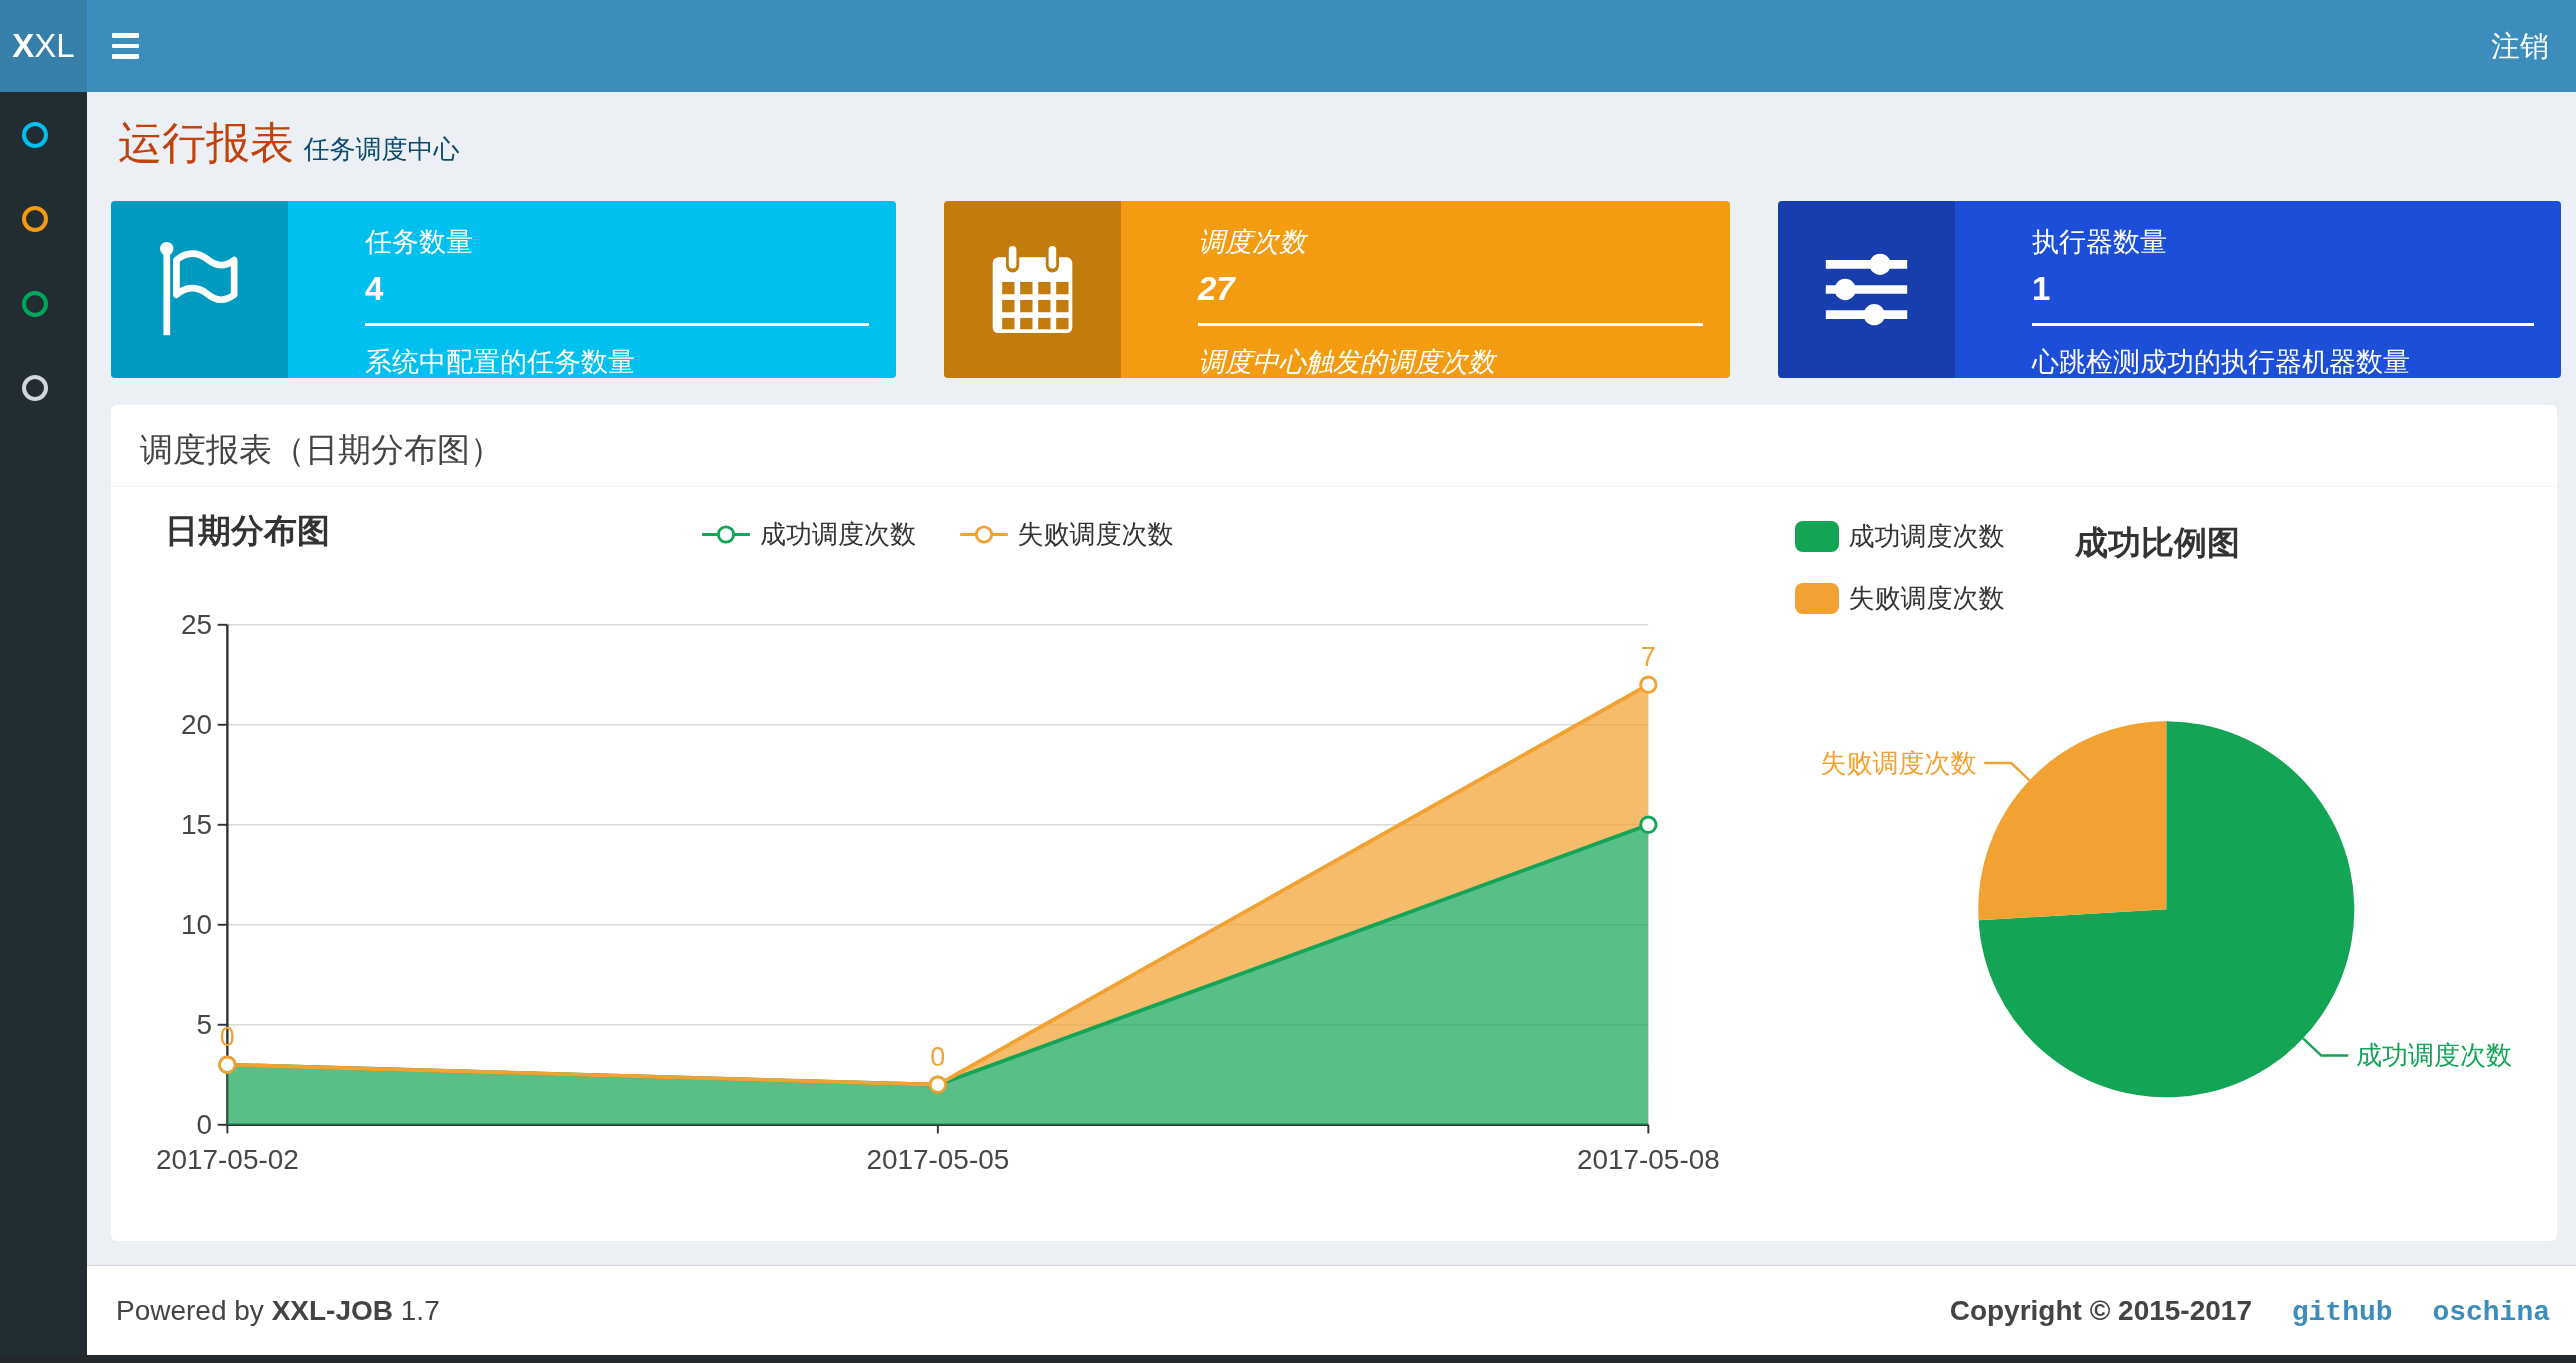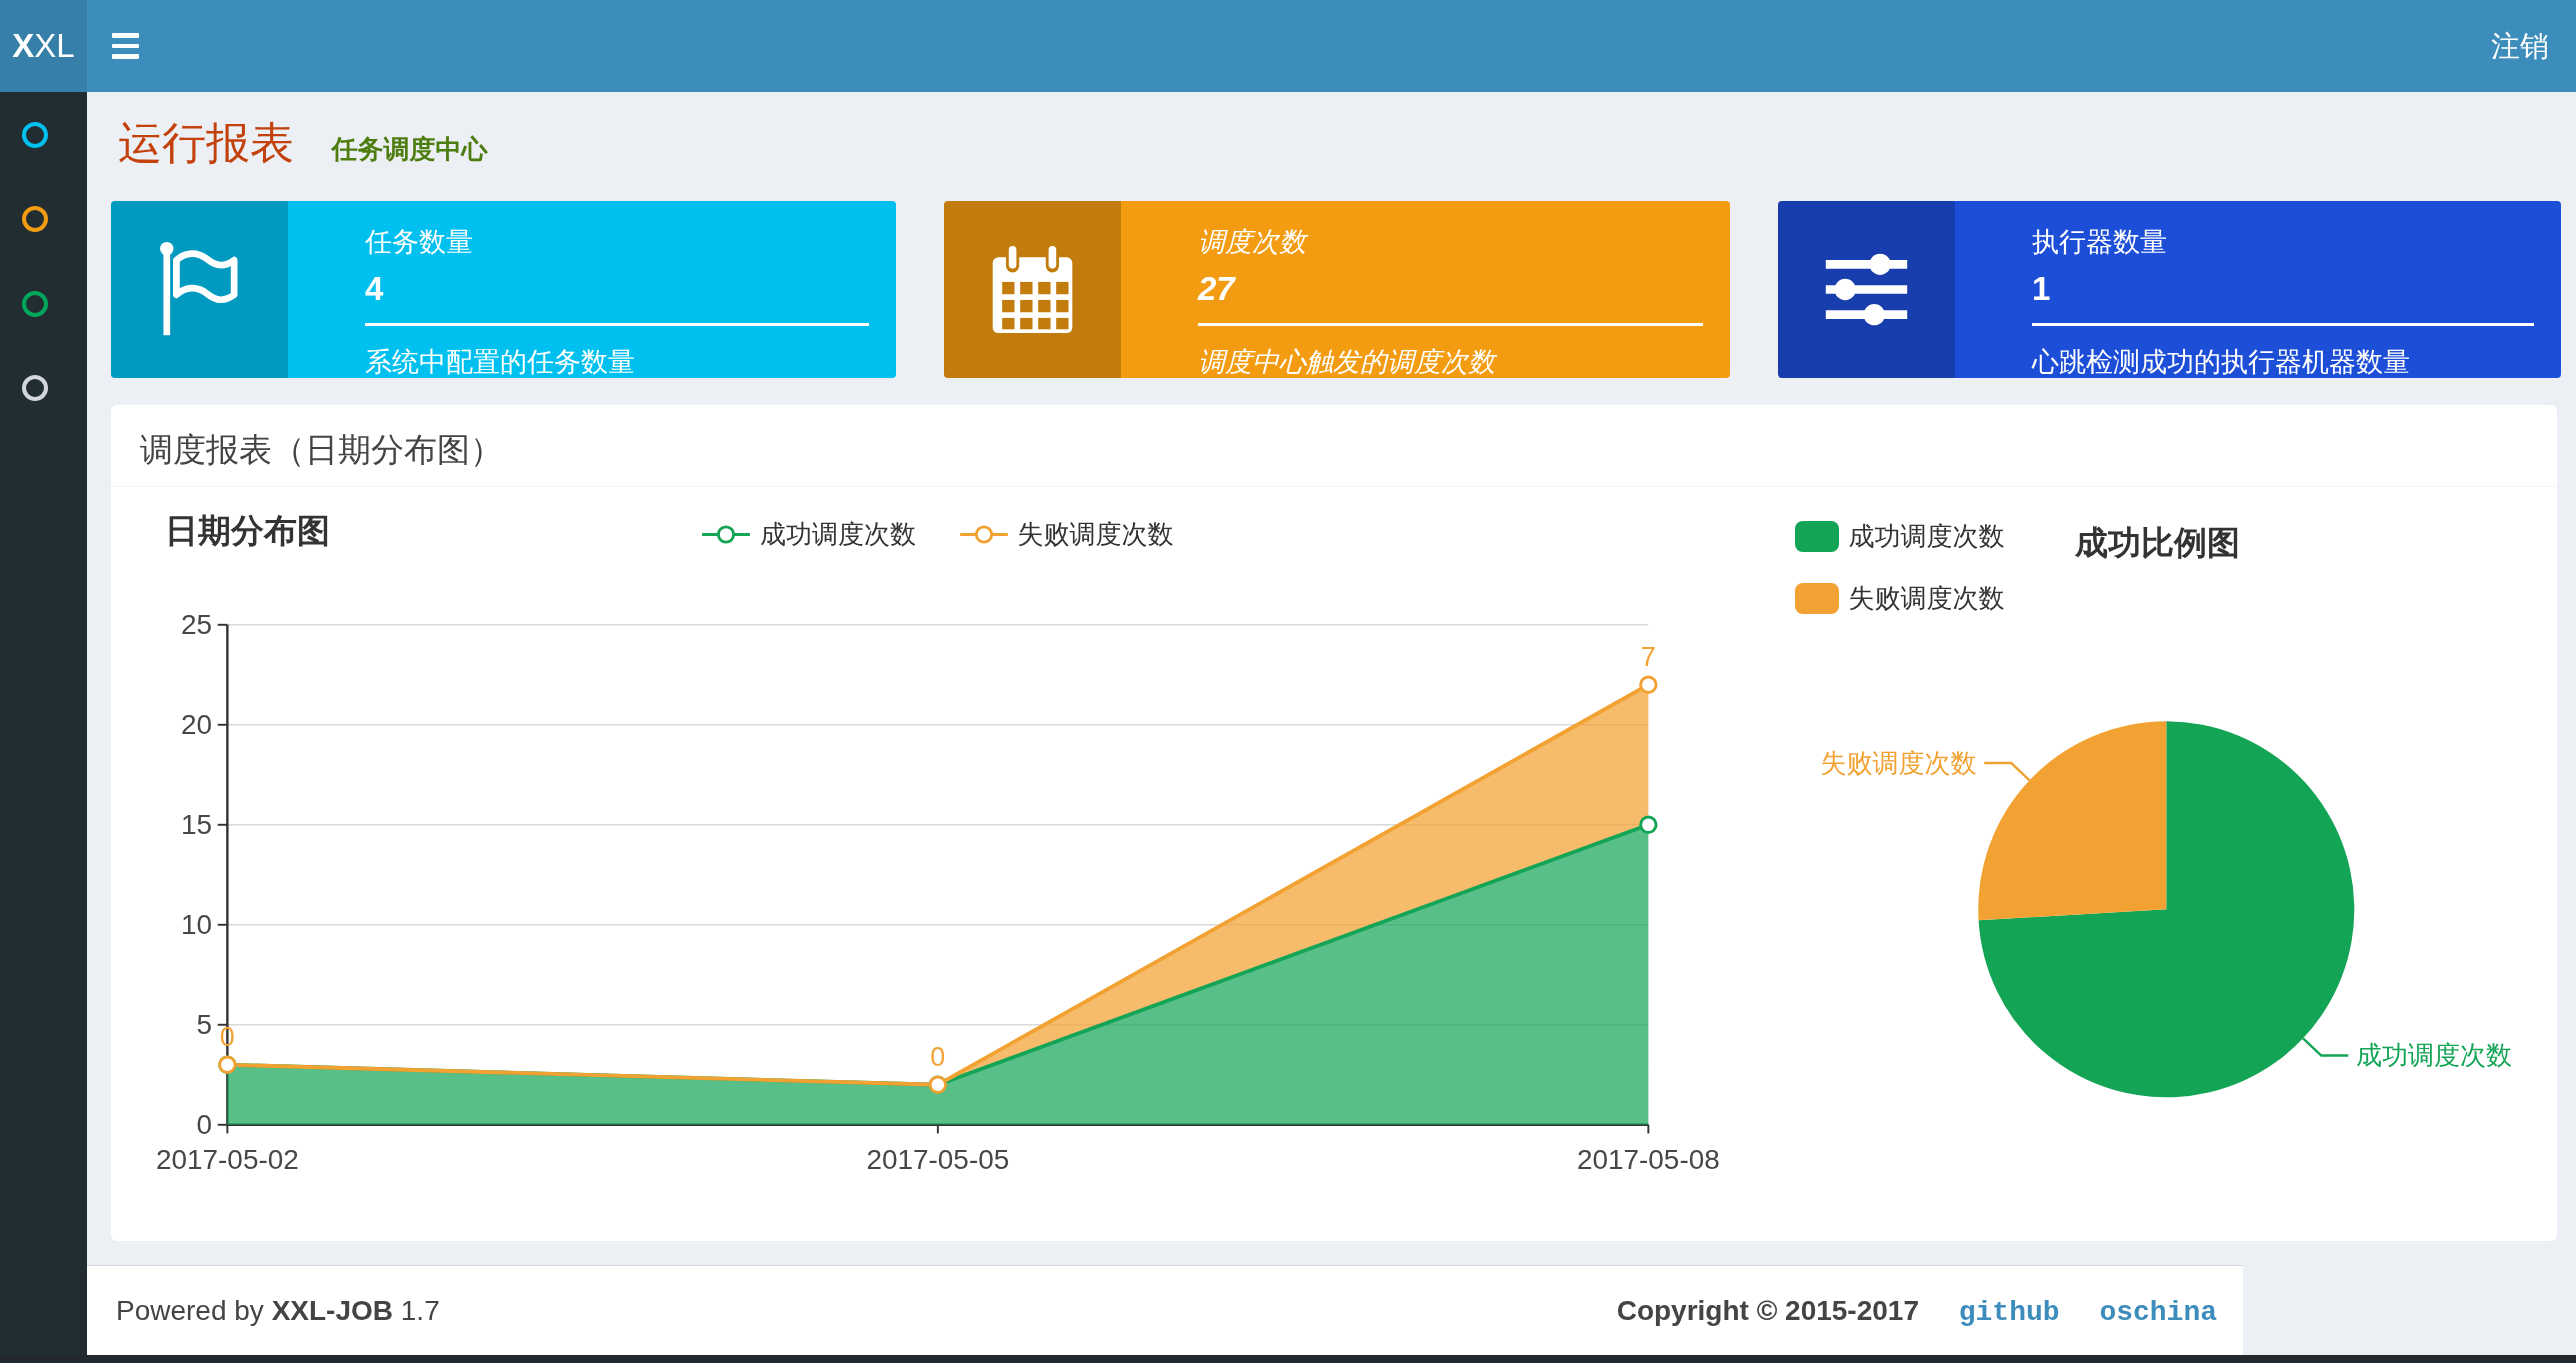--- a/index.html
+++ b/index.html
@@ -25,7 +25,7 @@
   .content-bg { position:absolute; left:87px; top:92px; width:2489px; height:1272px; background:#ecf0f5; }
   .page-header { position:absolute; left:118px; top:114px; color:#444; }
   .page-header .h1 { font-size:44px; font-weight:500; display:inline; color:#c2410c; }
-  .page-header .sub { font-size:26px; color:#4d7c0f; margin-left:33px; font-weight:700; }
+  .page-header .sub { font-size:26px; color:#0c4a6e; margin-left:5px; font-weight:400; }
 
   
   .info-box { position:absolute; top:201px; height:177px; border-radius:3.9px; display:flex; color:#fff; overflow:hidden;gap:48px; }

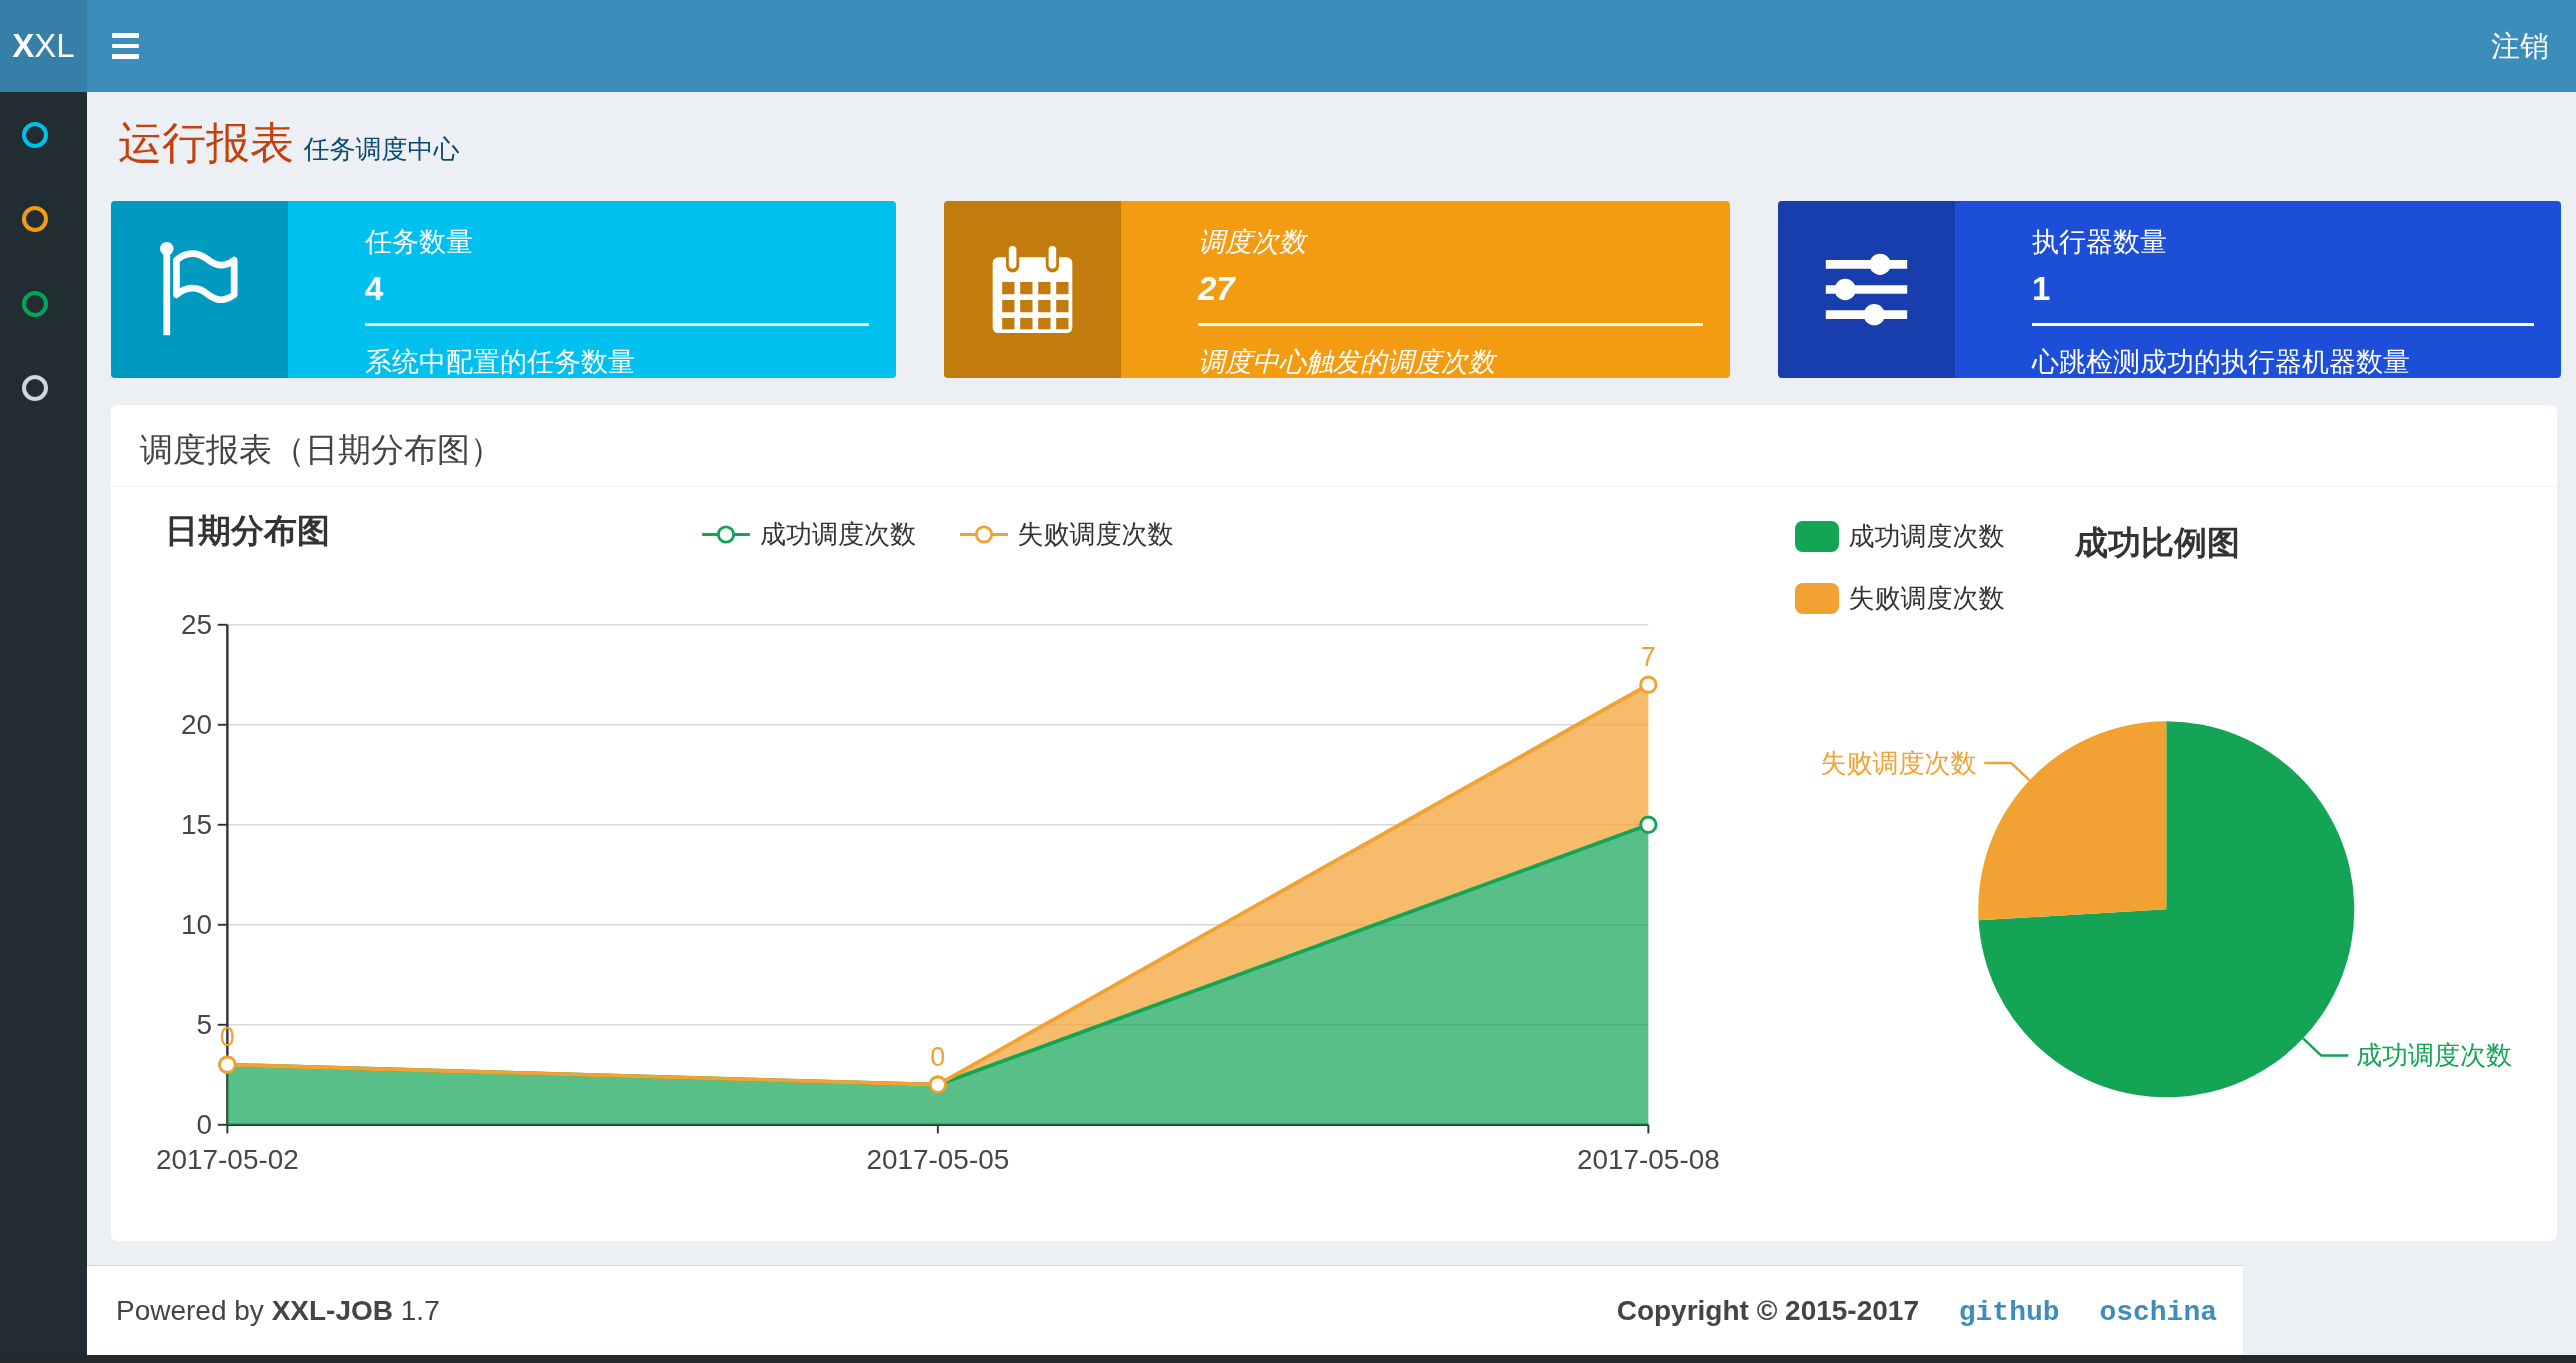--- a/index.html
+++ b/index.html
@@ -51,7 +51,7 @@
   svg text { font-family:"Liberation Sans","DejaVu Sans",sans-serif; }
 
   
-  .main-footer { position:absolute; left:87px; top:1265px; width:2156px; height:91px; background:#fff; border-top:1.9px solid #d2d6de;padding-left:28px; }
+  .main-footer { position:absolute; left:87px; top:1265px; width:2489px; height:91px; background:#fff; border-top:1.9px solid #d2d6de;padding-left:28px; }
   .footer-left { position:absolute; left:29px; top:0; height:89px; line-height:89px; font-size:28px; color:#444; }
   .footer-right { position:absolute; right:26px; top:0; height:89px; line-height:89px; font-size:28px; color:#444; font-weight:bold; }
   .footer-right a { color:#3c8dbc; text-decoration:none; margin-left:32px; cursor:pointer;font-family:Liberation Mono, monospace; }

